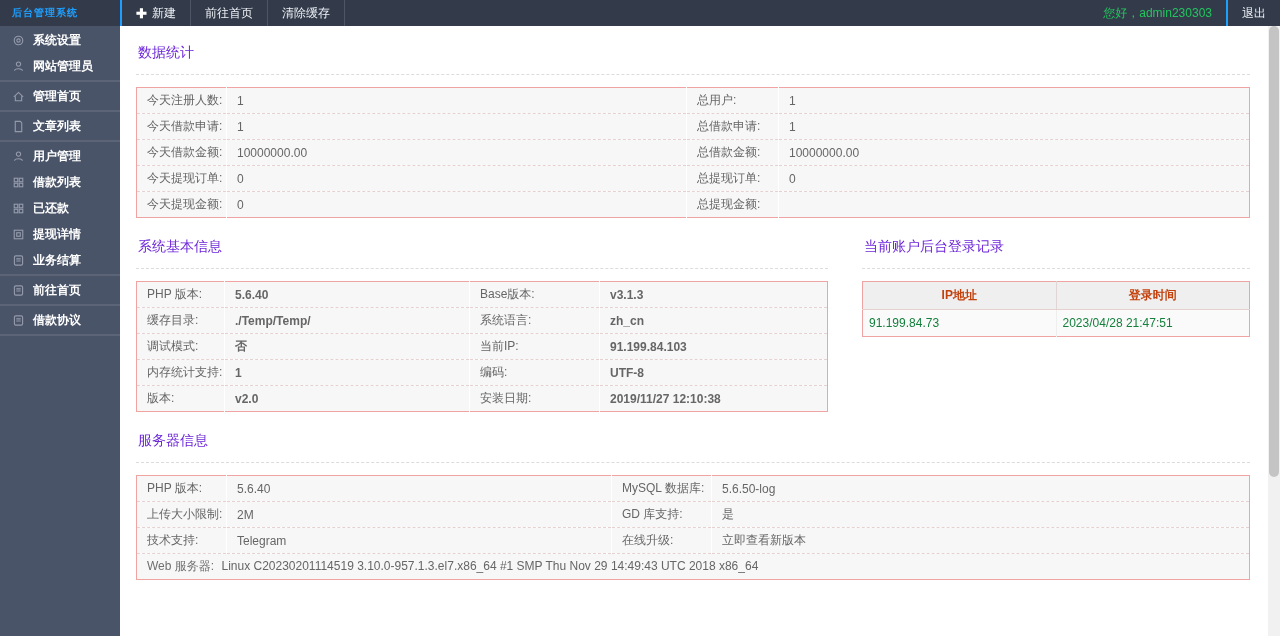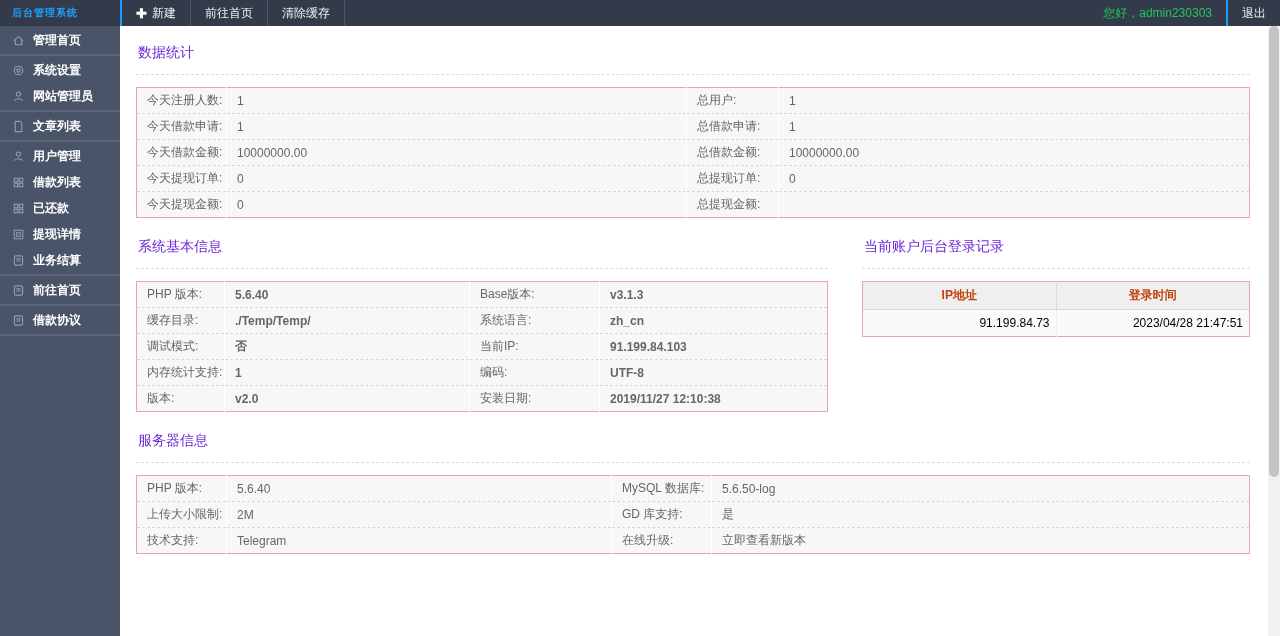--- a/index.html
+++ b/index.html
@@ -131,31 +131,31 @@
     <div class="sitem">
       <span class="ico">
           <svg viewBox="0 0 14 14">
+            <circle cx="7" cy="7" r="4.6"></circle>
+            <circle cx="7" cy="7" r="1.8"></circle>
+          </svg>
+        </span>
+      <span>系统设置</span>
+    </div>
+    <div class="sitem">
+      <span class="ico">
+          <svg viewBox="0 0 14 14">
+            <circle cx="7" cy="4.4" r="2.3"></circle>
+            <path d="M2.8 11.6 C2.8 8.7 11.2 8.7 11.2 11.6"></path>
+          </svg>
+        </span>
+      <span>网站管理员</span>
+    </div>
+  </div>
+  <div class="sgroup">
+    <div class="sitem">
+      <span class="ico">
+          <svg viewBox="0 0 14 14">
             <path d="M2 7.5 L7 2.6 L12 7.5"></path>
             <path d="M3.6 6.8 V11.6 H10.4 V6.8"></path>
           </svg>
         </span>
       <span>管理首页</span>
-    </div>
-  </div>
-  <div class="sgroup">
-    <div class="sitem">
-      <span class="ico">
-          <svg viewBox="0 0 14 14">
-            <circle cx="7" cy="7" r="4.6"></circle>
-            <circle cx="7" cy="7" r="1.8"></circle>
-          </svg>
-        </span>
-      <span>系统设置</span>
-    </div>
-    <div class="sitem">
-      <span class="ico">
-          <svg viewBox="0 0 14 14">
-            <circle cx="7" cy="4.4" r="2.3"></circle>
-            <path d="M2.8 11.6 C2.8 8.7 11.2 8.7 11.2 11.6"></path>
-          </svg>
-        </span>
-      <span>网站管理员</span>
     </div>
   </div>
   <div class="sgroup">

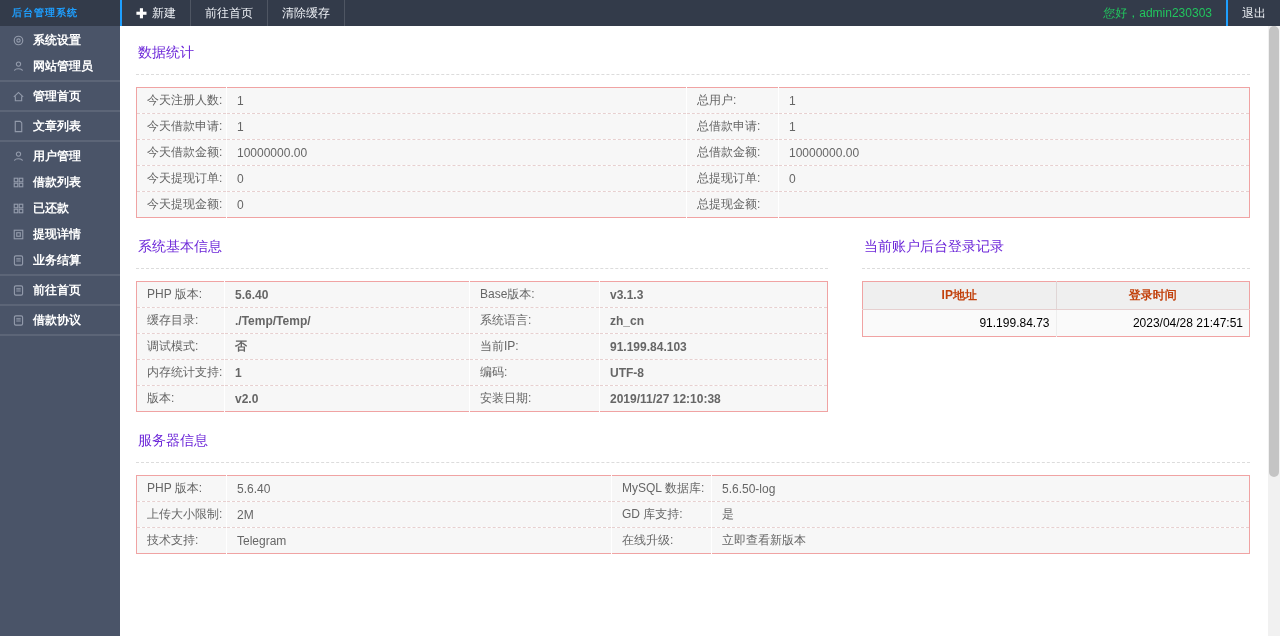--- a/index.html
+++ b/index.html
@@ -82,7 +82,7 @@
     padding:5px 6px;border-bottom:1px solid #e6cfcf;border-right:1px solid #e0d6d6;text-align:center;
   }
   table.login td{
-    background:#fafafa;color:#000000;padding:6px;text-align:right;
+    background:#fafafa;color:#15803d;padding:6px;text-align:left;
     border-right:1px solid #eee;
   }
   table.login th:last-child,table.login td:last-child{border-right:none}

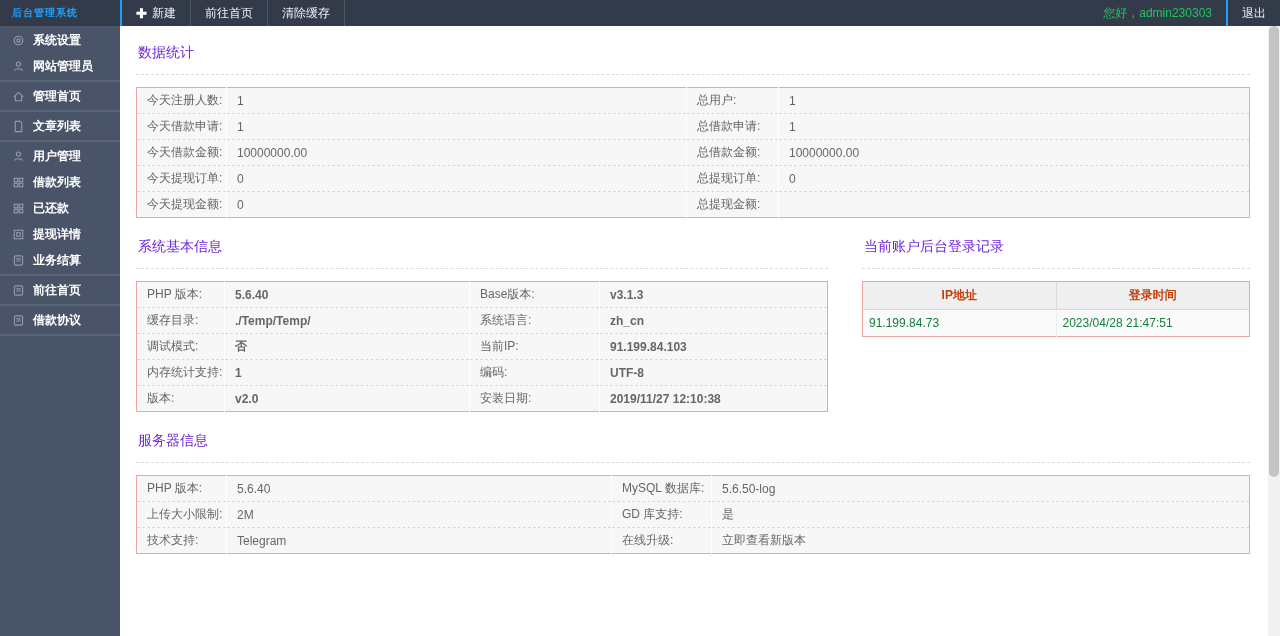--- a/index.html
+++ b/index.html
@@ -378,6 +378,12 @@
         <td class="lbl">在线升级:</td>
         <td class="link">立即查看新版本</td>
       </tr>
+      <tr>
+        <td colspan="4">
+          <span class="webserver-lbl">Web 服务器:</span>
+          <span class="webserver-val">Linux C20230201114519 3.10.0-957.1.3.el7.x86_64 #1 SMP Thu Nov 29 14:49:43 UTC 2018 x86_64</span>
+        </td>
+      </tr>
     </tbody>
       </table>
   </div>

